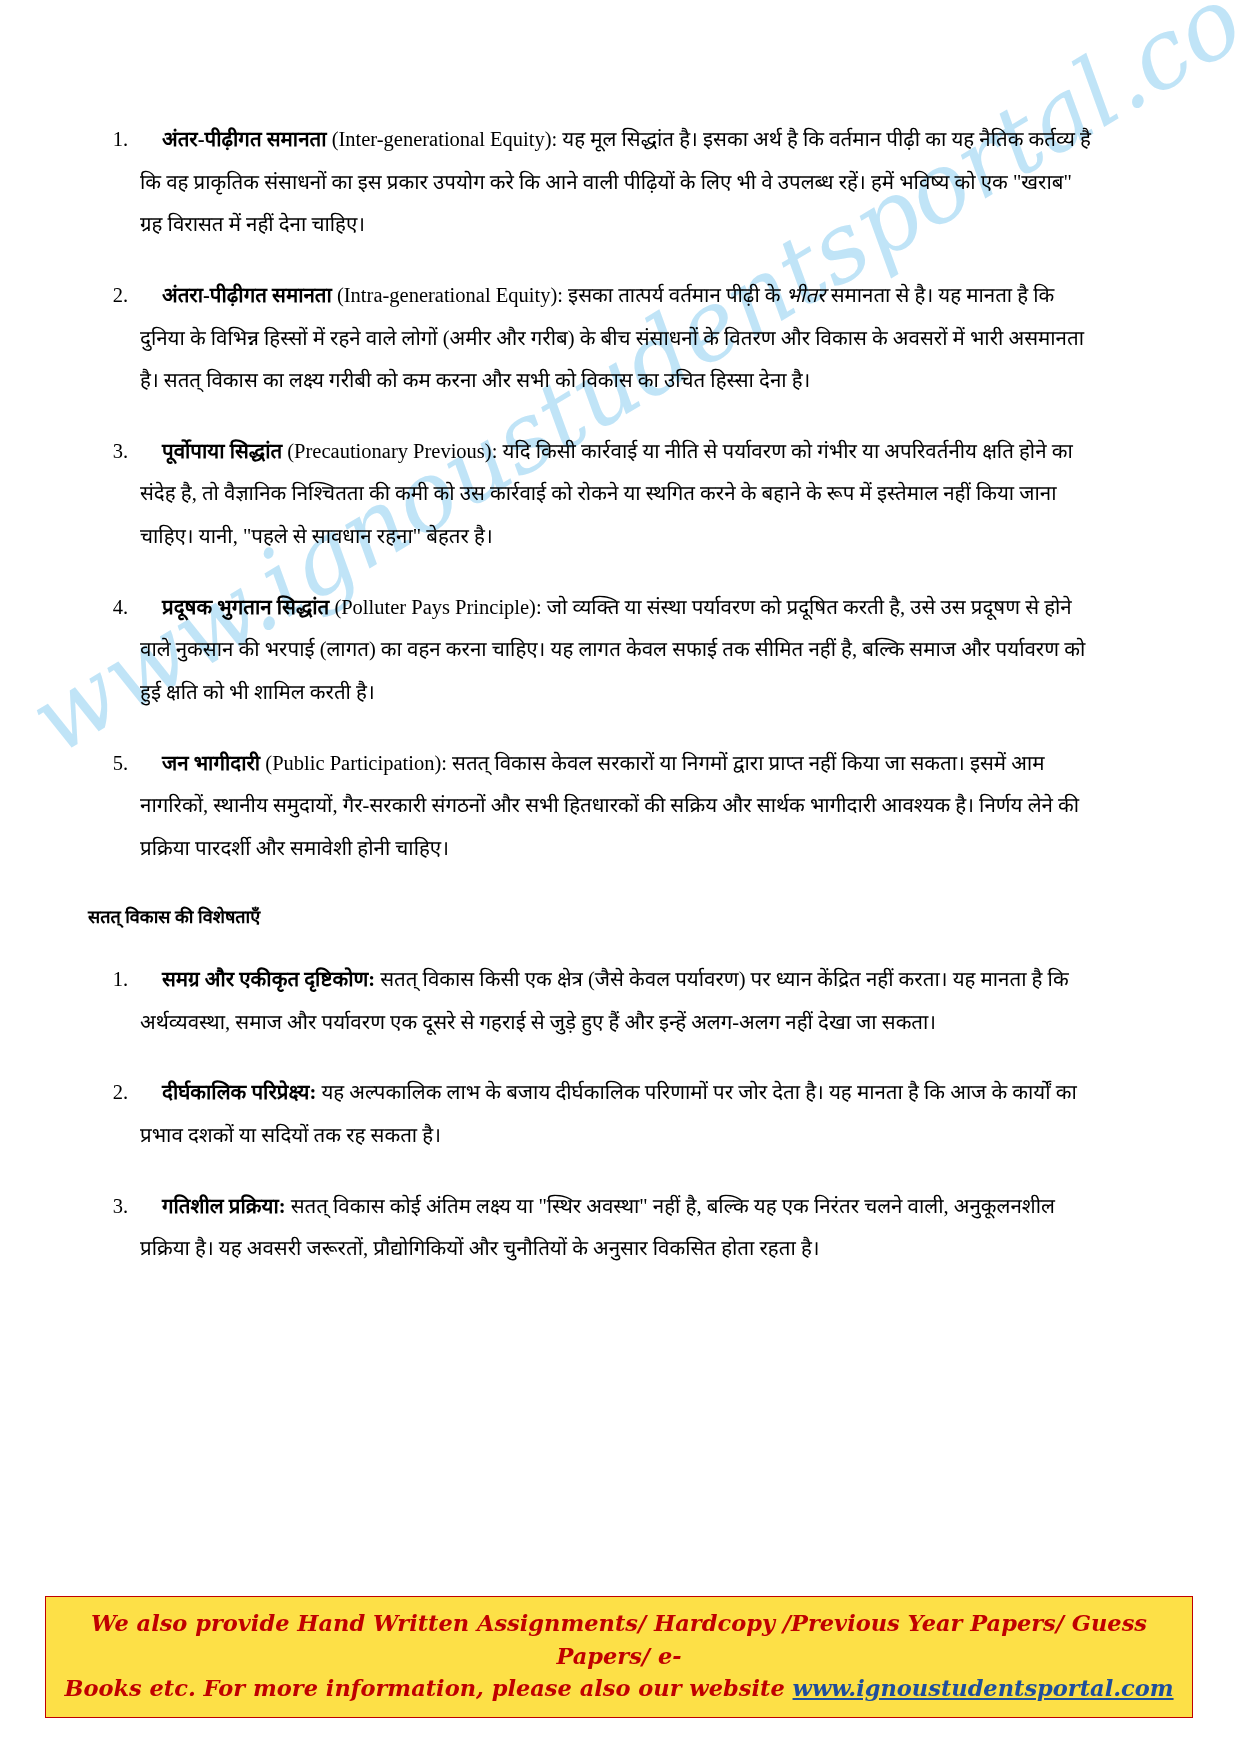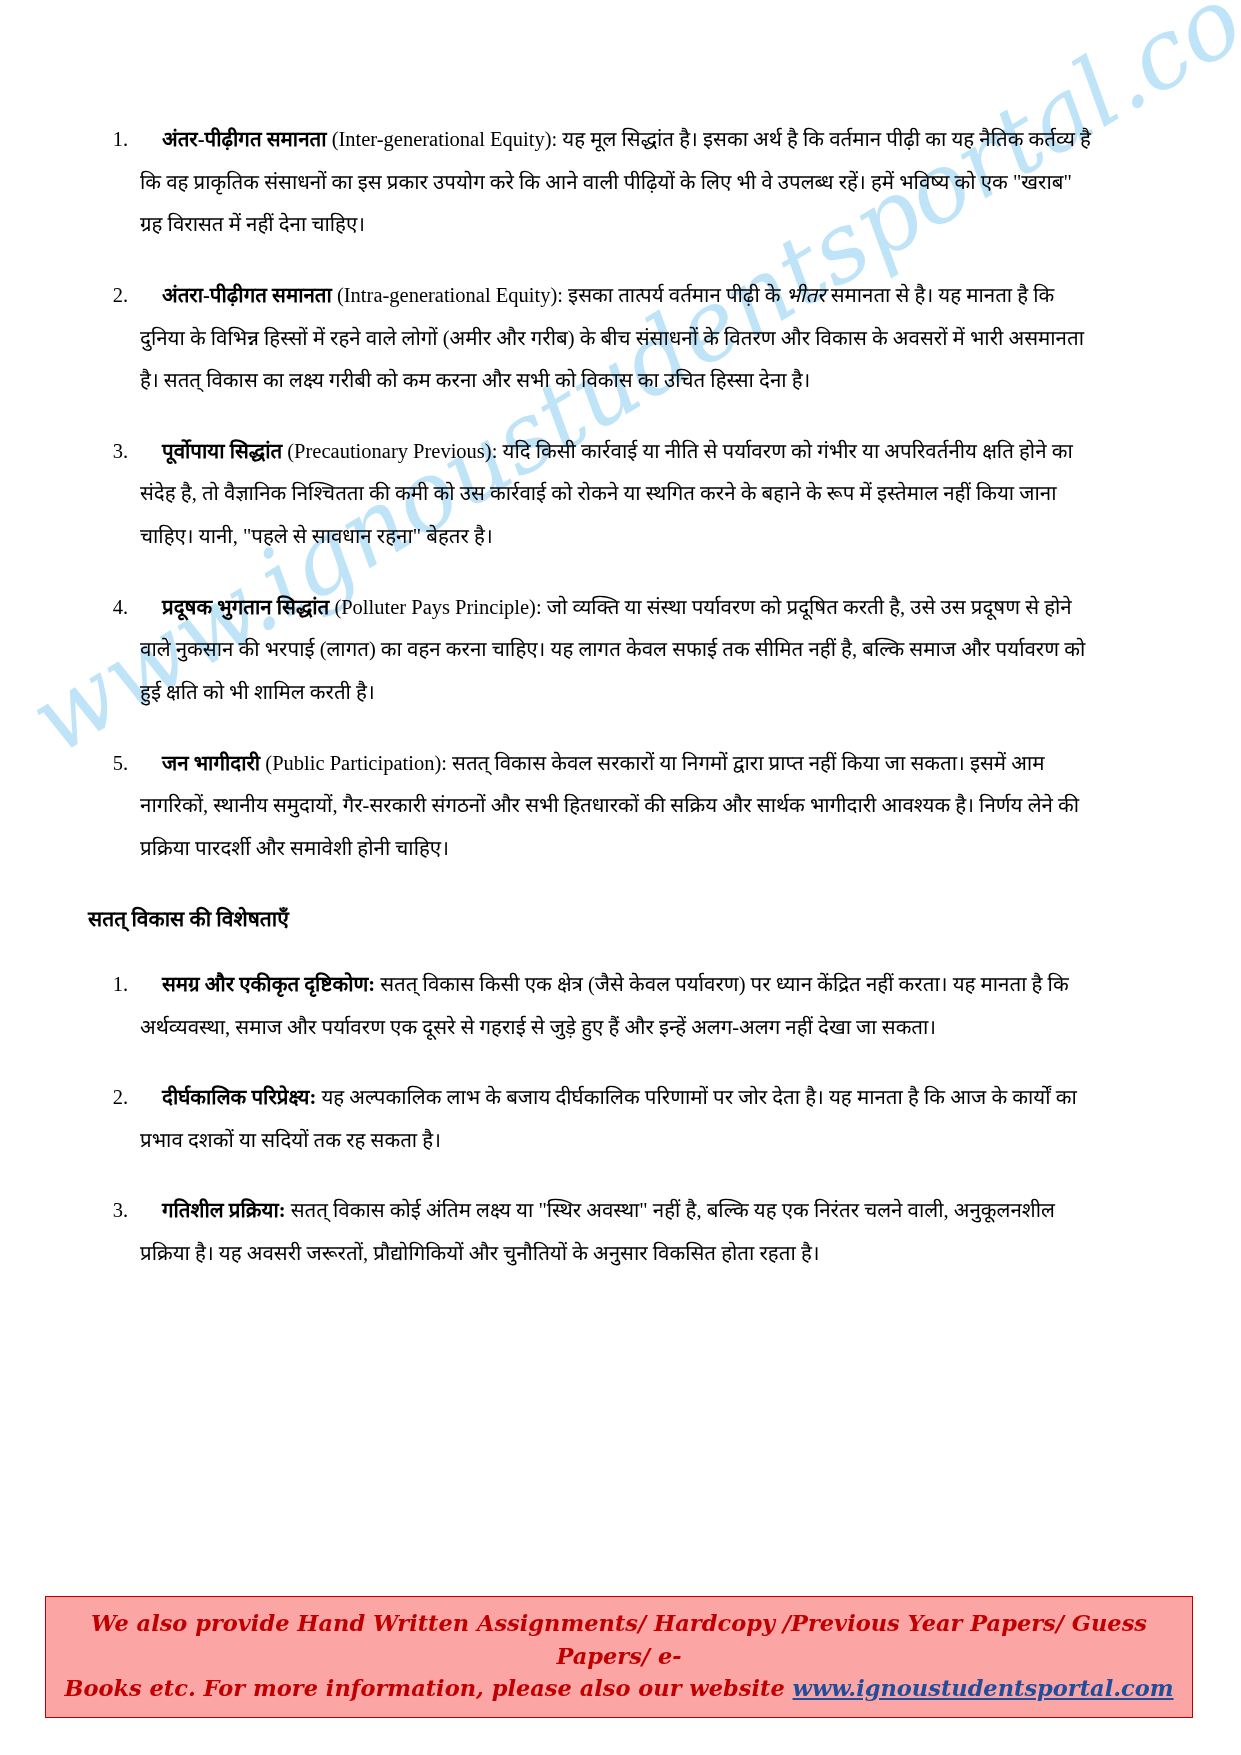--- a/index.html
+++ b/index.html
@@ -95,7 +95,7 @@
   h2.section-heading {
     margin: 34px 0 26px 0;
     padding: 0;
-    font-size: 21px;
+    font-size: 18px;
     font-weight: bold;
     line-height: 1.6;
     color: #000;

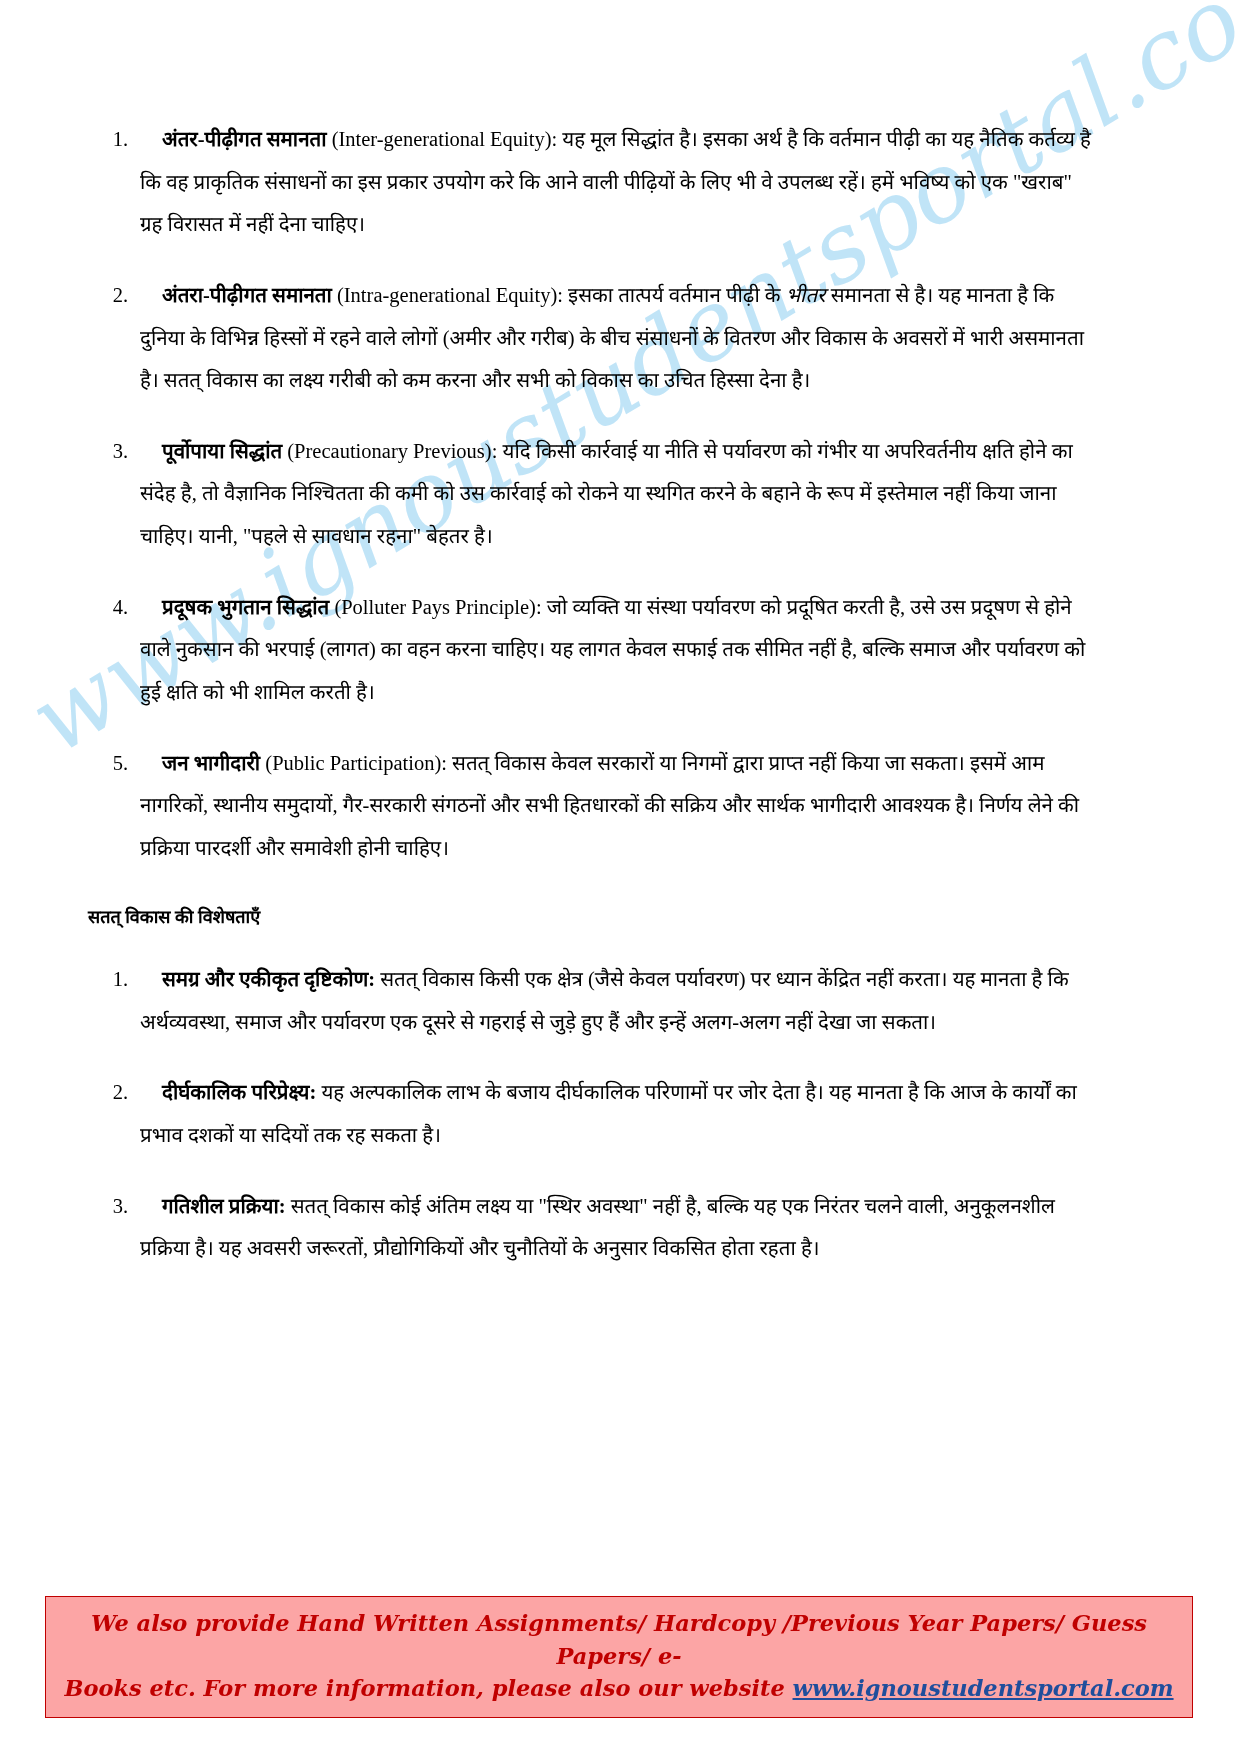--- a/index.html
+++ b/index.html
@@ -108,7 +108,7 @@
     top: 1596px;
     width: 1148px;
     box-sizing: border-box;
-    background: #fca5a5;
+    background: #fde047;
     border: 1.5px solid #c00000;
     padding: 10px 14px 12px 14px;
     text-align: center;

